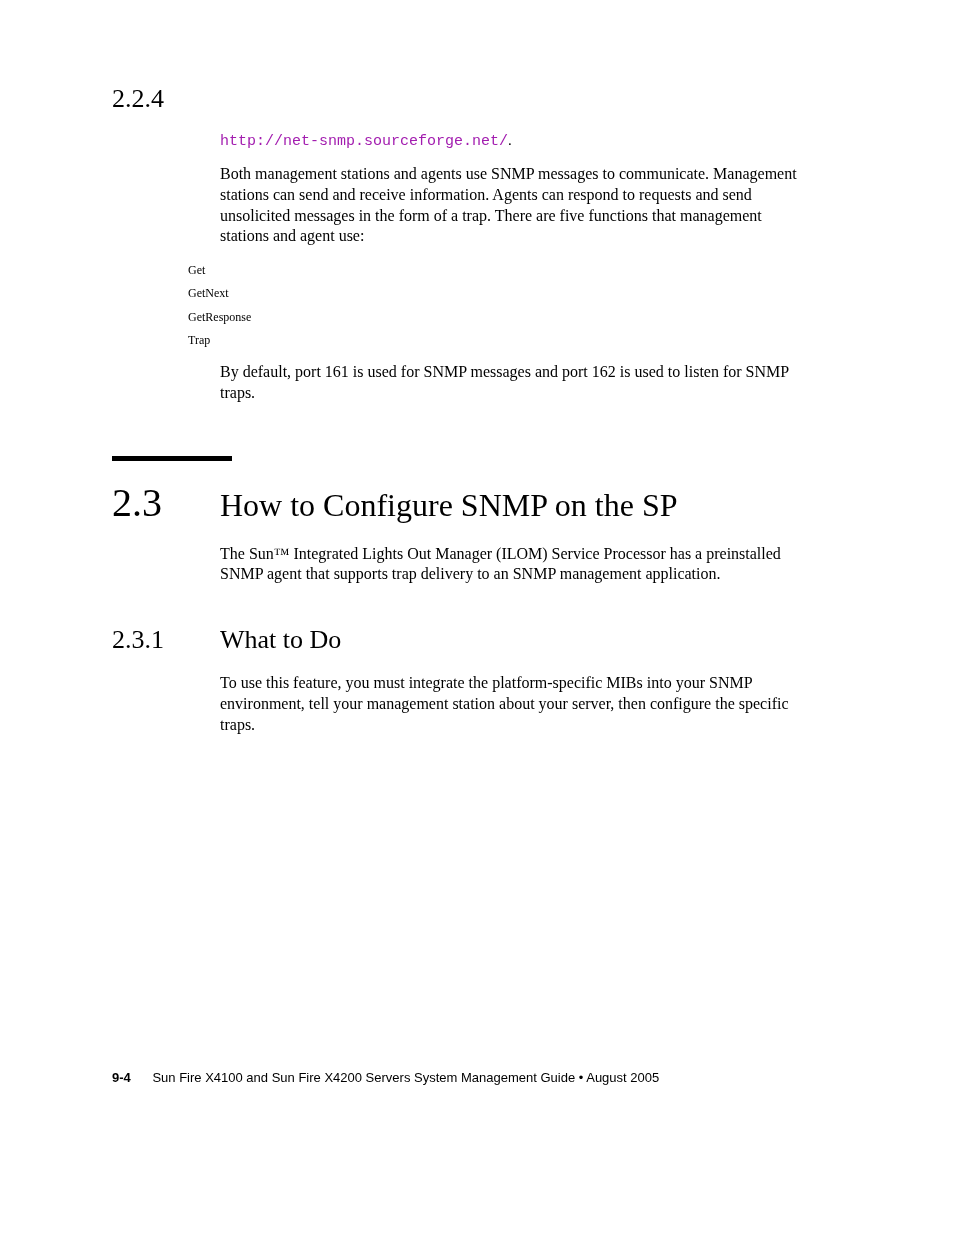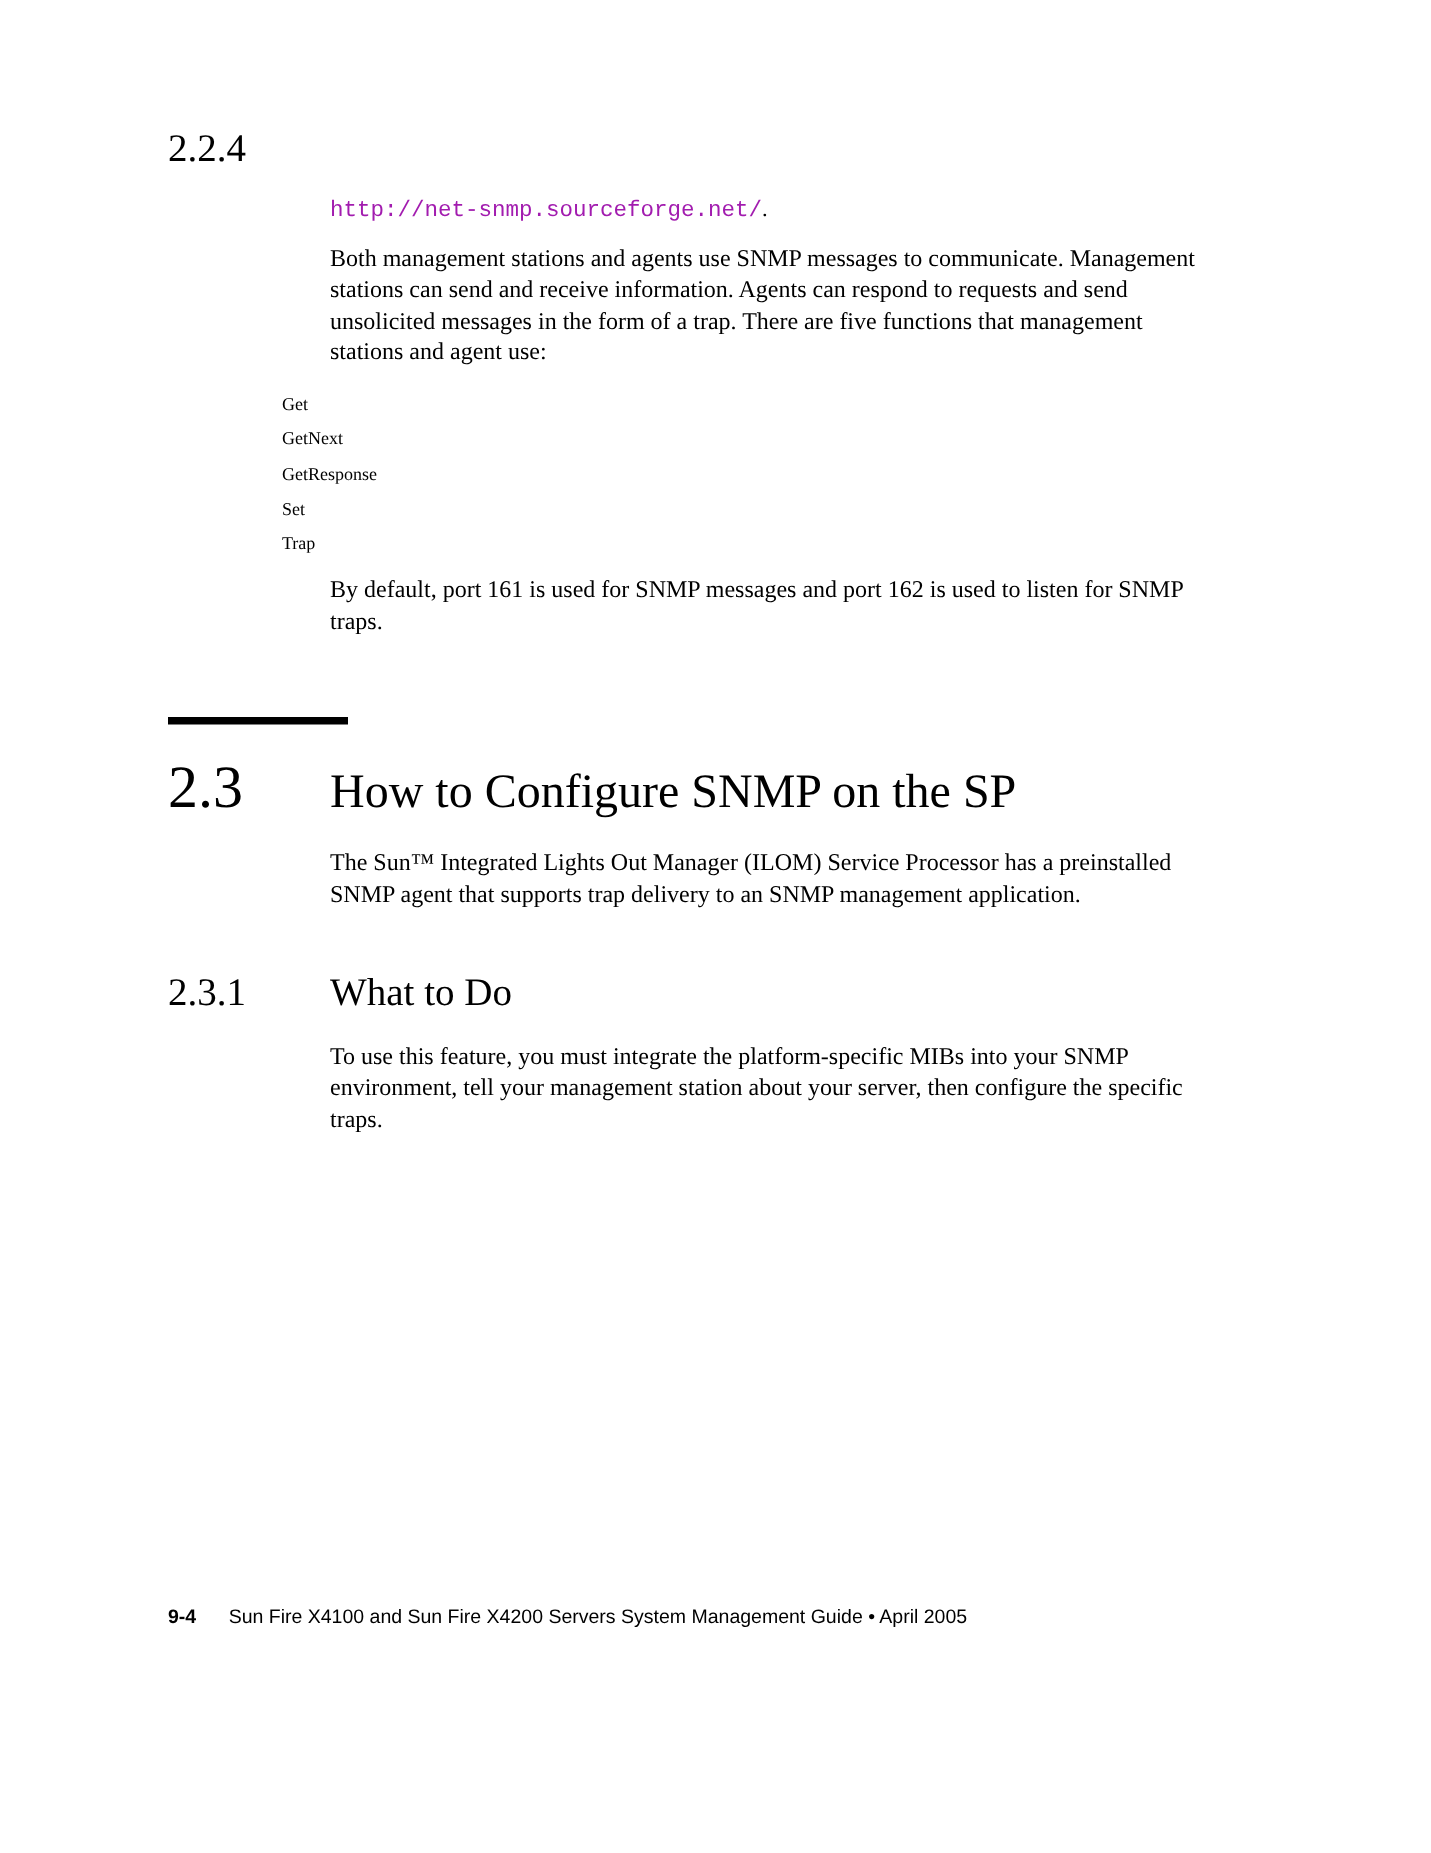--- a/index.html
+++ b/index.html
@@ -110,7 +110,6 @@
     <div class="list-item">Get</div>
     <div class="list-item">GetNext</div>
     <div class="list-item">GetResponse</div>
-    <div class="list-item">Set</div>
     <div class="list-item">Trap</div>
   </div>
 

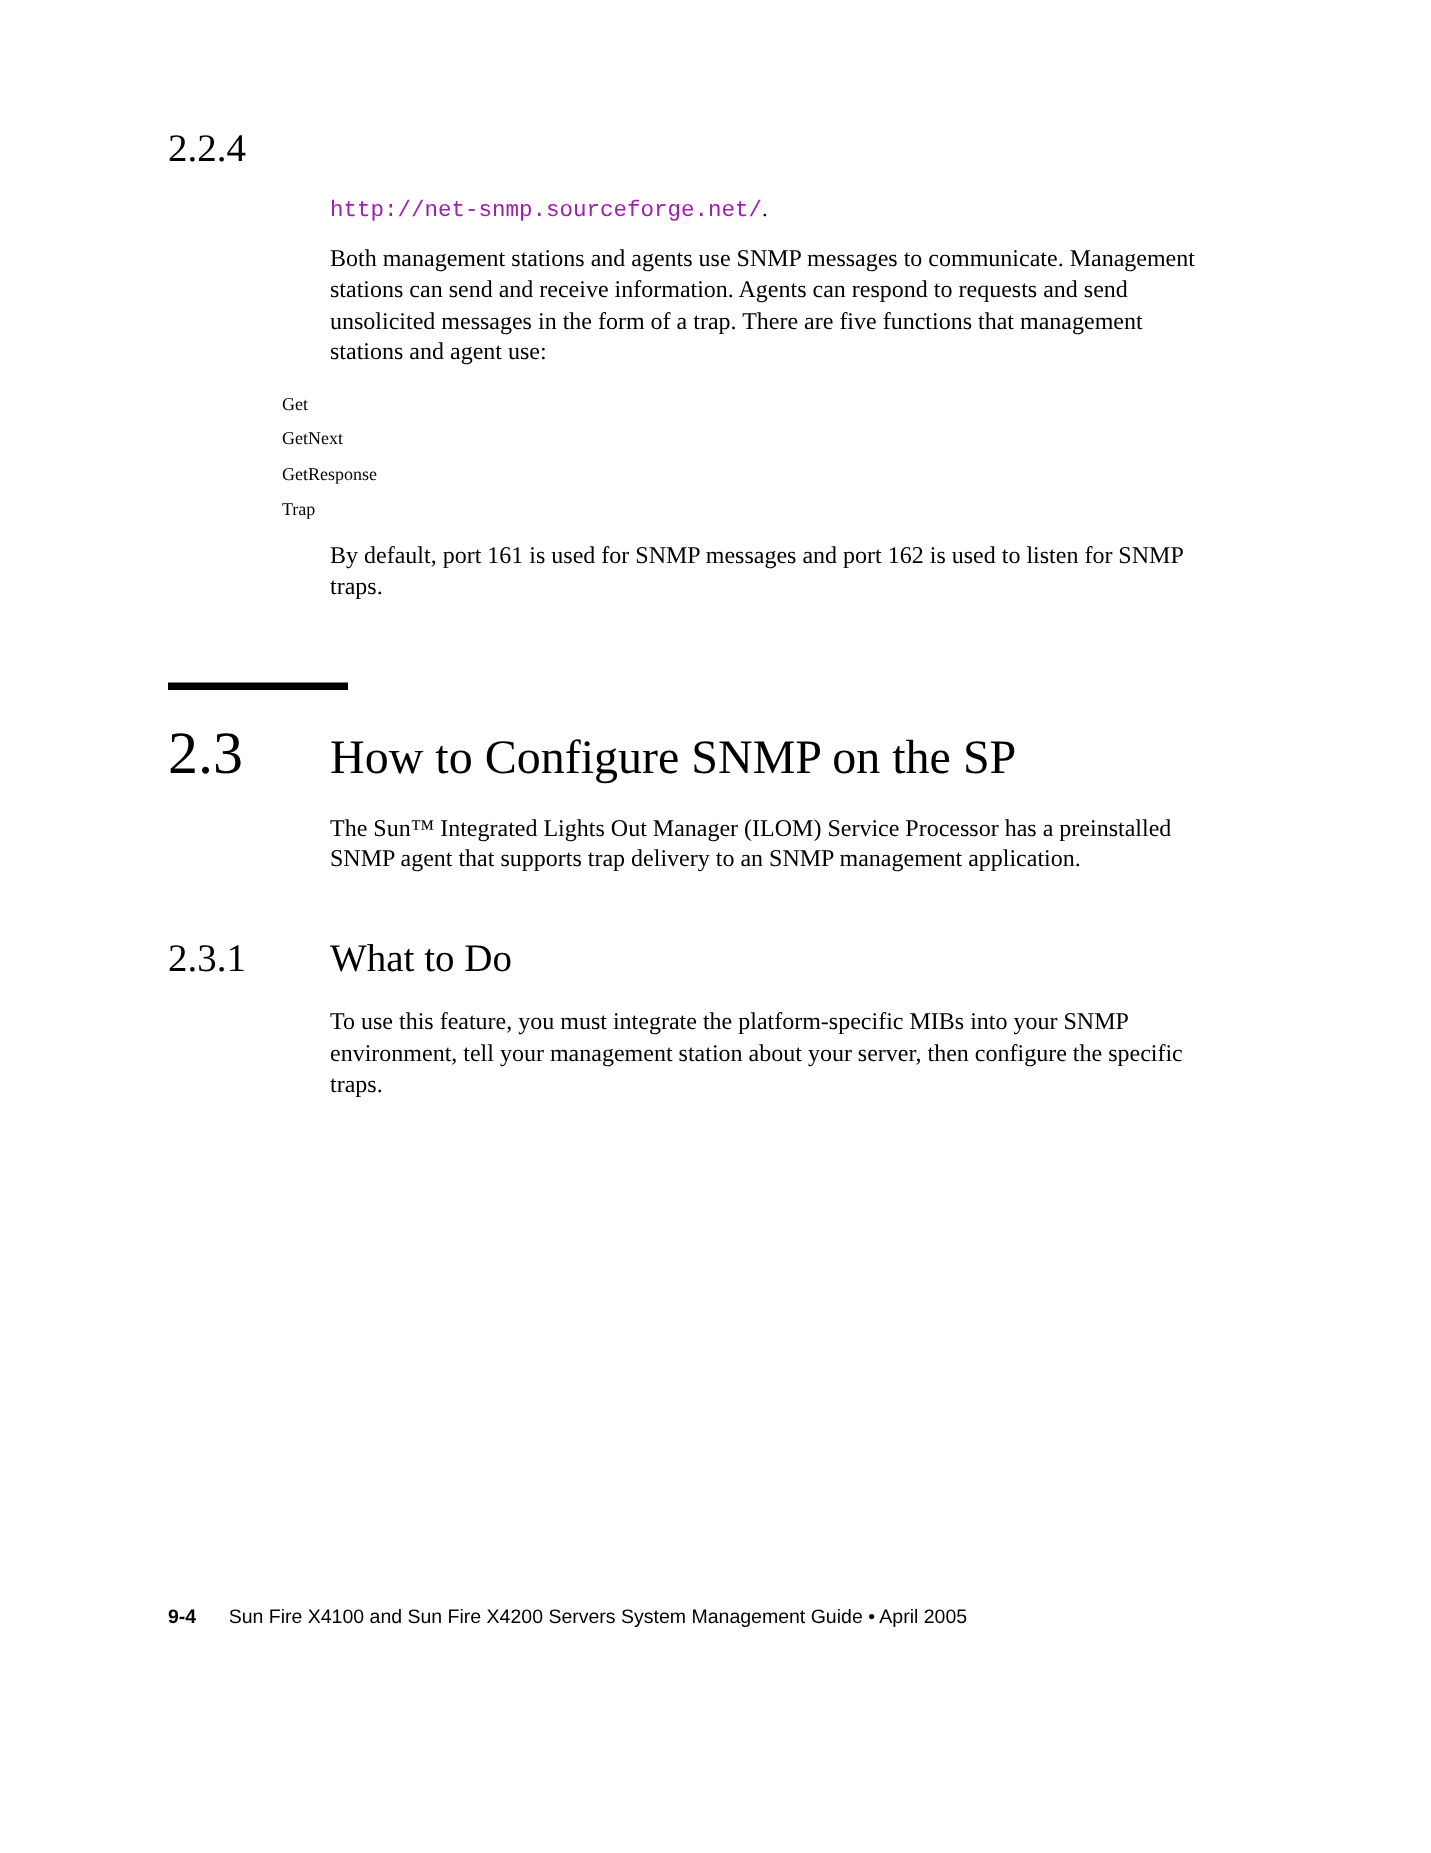--- a/index.html
+++ b/index.html
@@ -136,7 +136,7 @@
 
 <div class="footer">
   <span class="pagenum">9-4</span>
-  <span>Sun Fire X4100 and Sun Fire X4200 Servers System Management Guide • April 2005</span>
+  <span>Sun Fire X4100 and Sun Fire X4200 Servers System Management Guide • August 2005</span>
 </div>
 
 </body></html>

